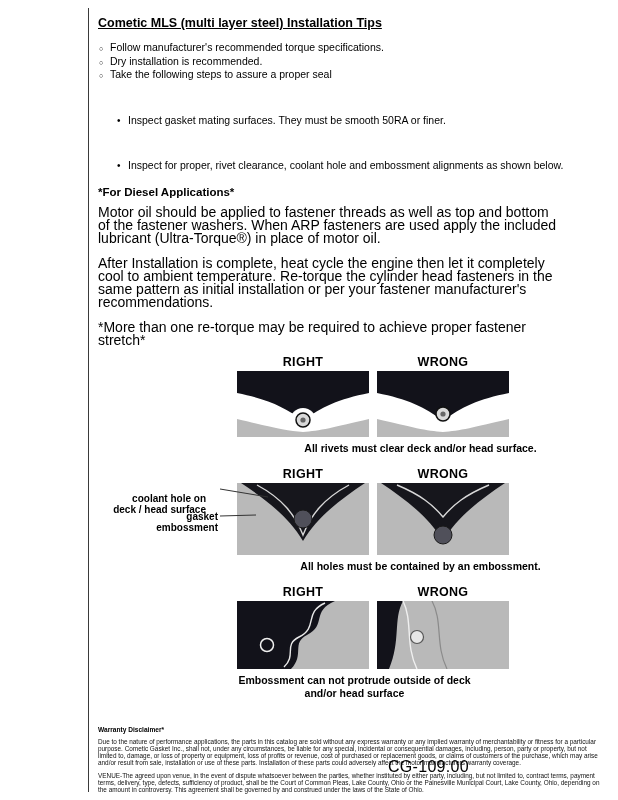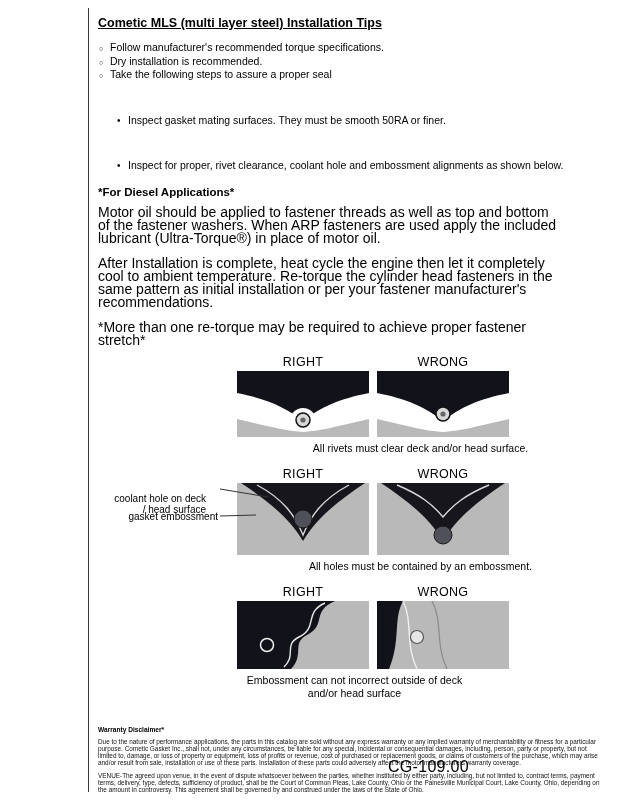--- a/index.html
+++ b/index.html
@@ -17,7 +17,7 @@
   .diesel-h{font-size:11.5px;font-weight:bold;margin:13px 0 8px 0;}
   .para{font-size:14px;line-height:13px;margin:0 0 12px 0;width:462px;}
   .note{margin-bottom:8px;}
-  .d-row{position:relative;margin-bottom:12px;}
+  .d-row{position:relative;margin-bottom:12px;font-weight:bold;}
   .d-labels{margin-left:139px;width:272px;display:flex;}
   .d-labels span{width:132px;text-align:center;font-size:12.5px;letter-spacing:.3px;}
   .d-labels span:last-child{margin-left:8px;}

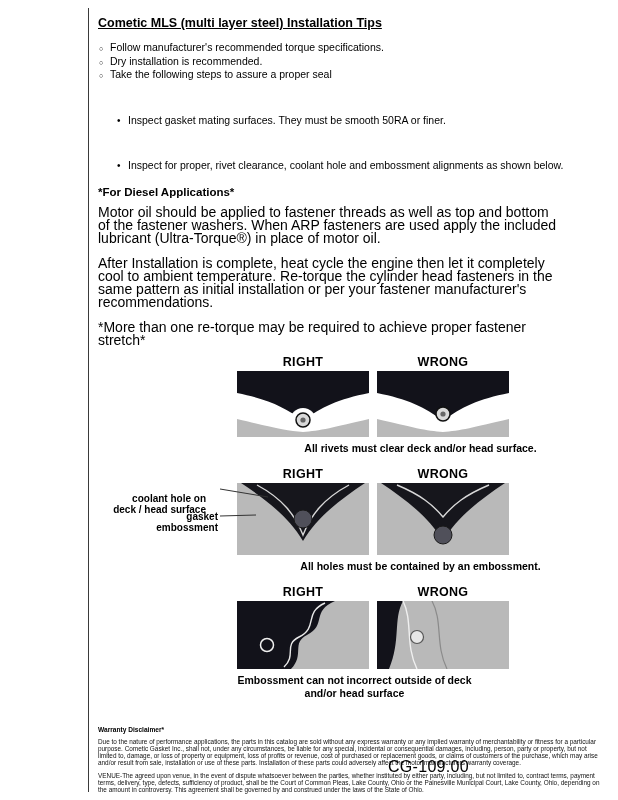--- a/index.html
+++ b/index.html
@@ -126,7 +126,7 @@
         <circle cx="40" cy="36" r="6.5" fill="#e6e6e6" stroke="#555" stroke-width="1.2"></circle>
       </svg>
     </div>
-    <div class="d-caption cap3">Embossment can not incorrect outside of deck and/or head surface</div>
+    <div class="d-caption cap3">Embossment can not protrude outside of deck and/or head surface</div>
   </div>
 
   <div class="warranty">

